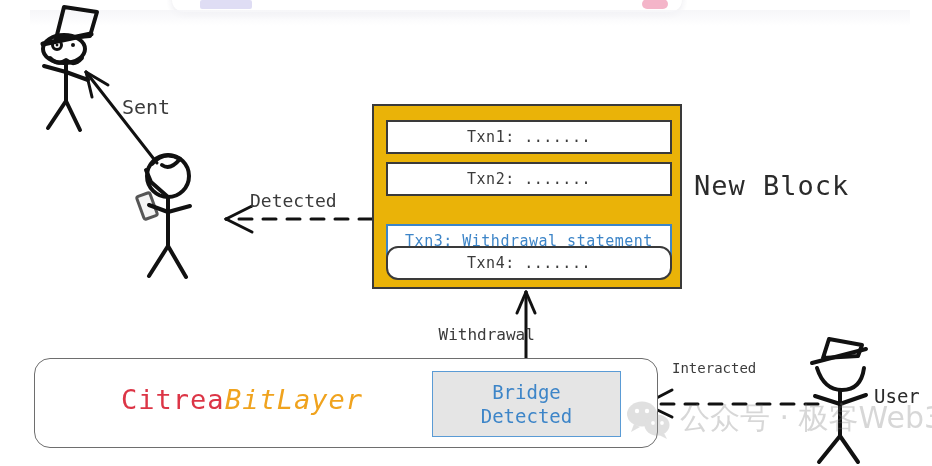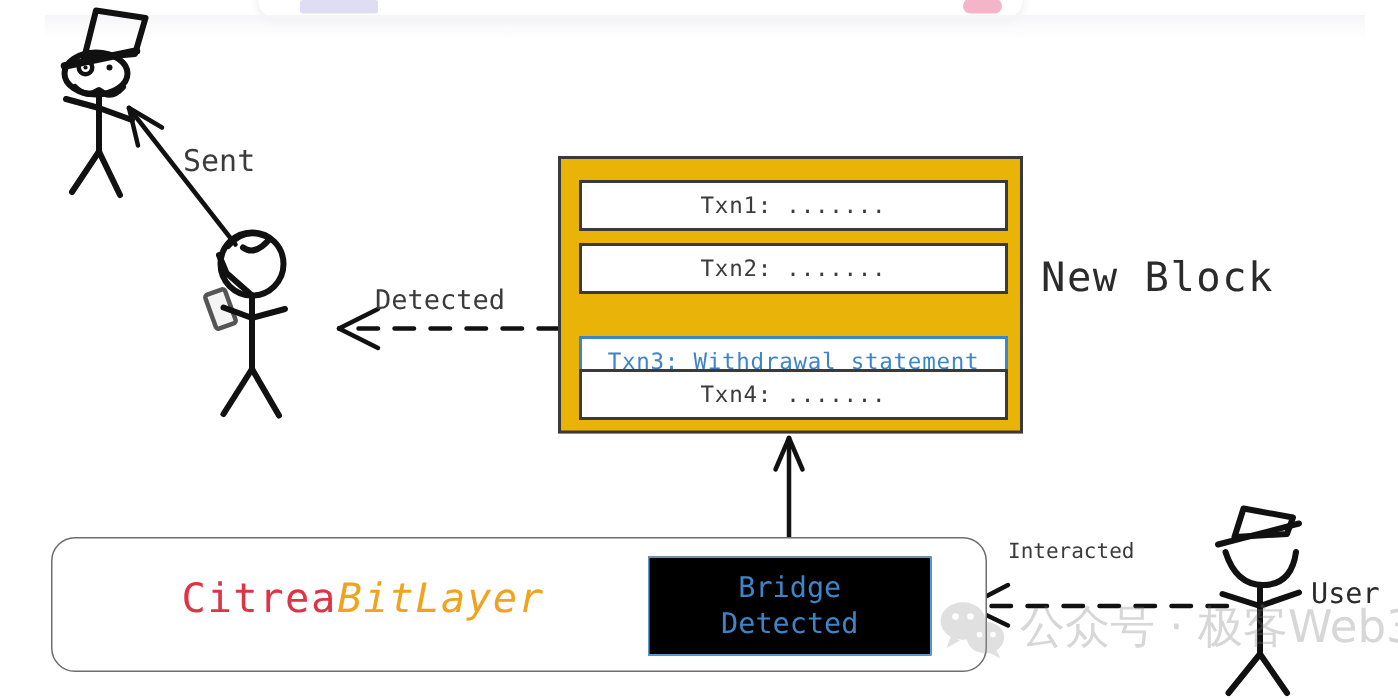--- a/index.html
+++ b/index.html
@@ -89,7 +89,7 @@
   #txn-row-0 { top: 14px; }
   #txn-row-1 { top: 56px; }
   #txn-row-2 { top: 98px; border-color: #3d85c8; color: #3d85c8; margin-top: 20px; }
-  #txn-row-3 { top: 140px; }
+  #txn-row-3 { top: 140px; border-radius: 12px; }
 
   
   #layer-box {

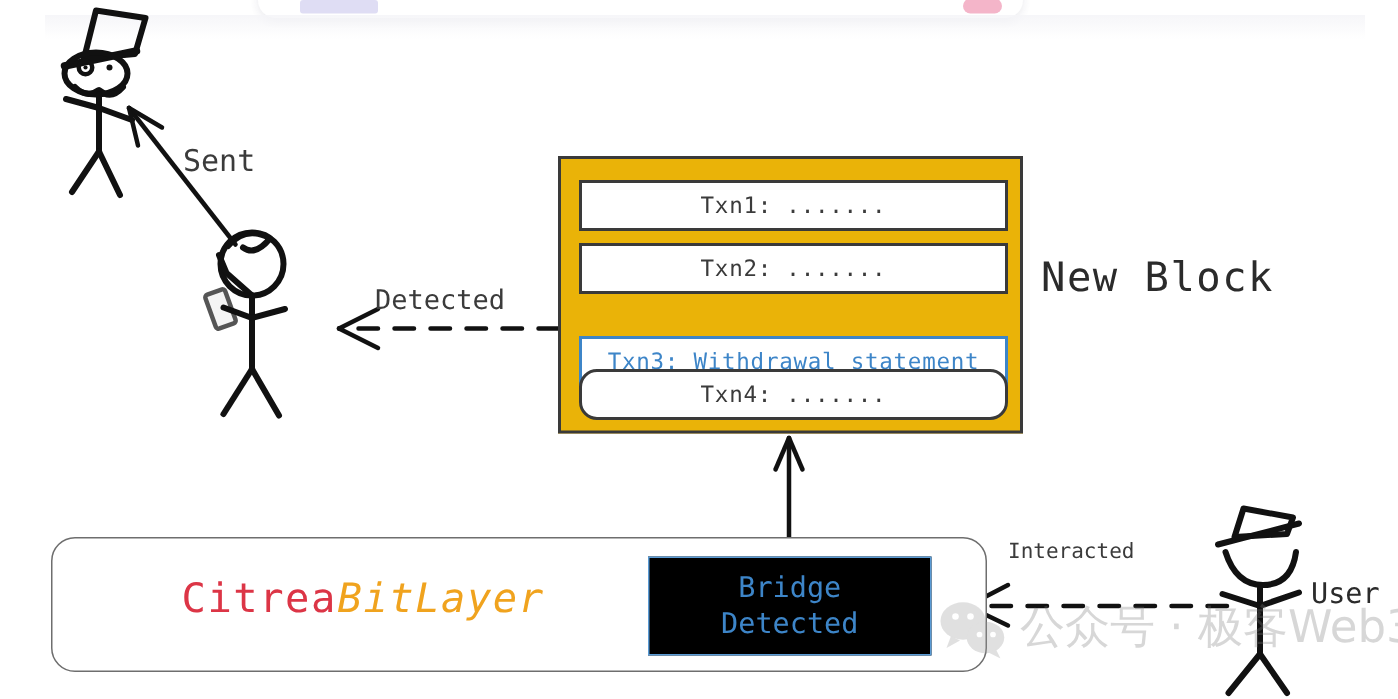--- a/index.html
+++ b/index.html
@@ -254,7 +254,7 @@
   <div class="lbl" id="detected-label">Detected</div>
 
   <div class="lbl" id="withdrawal-label">
-    <br>
+    <span>Withdrawal</span><br>
     <span>Statement</span>
   </div>
 

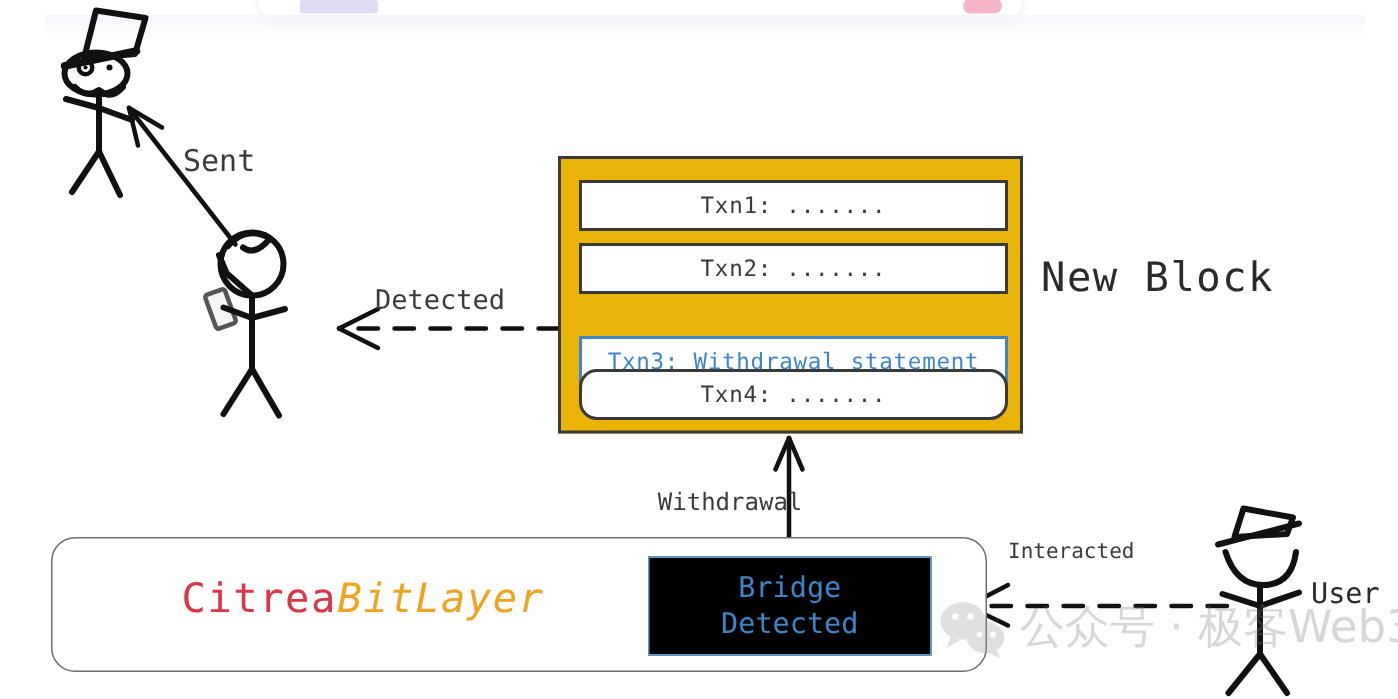--- a/index.html
+++ b/index.html
@@ -119,7 +119,7 @@
     left: 432px; top: 371px;
     width: 189px; height: 66px;
     border: 1.8px solid #5a9bd5;
-    background: #000000;
+    background: #e5e5e5;
     display: flex; flex-direction: column;
     align-items: center; justify-content: center;
     color: #3d85c8;

